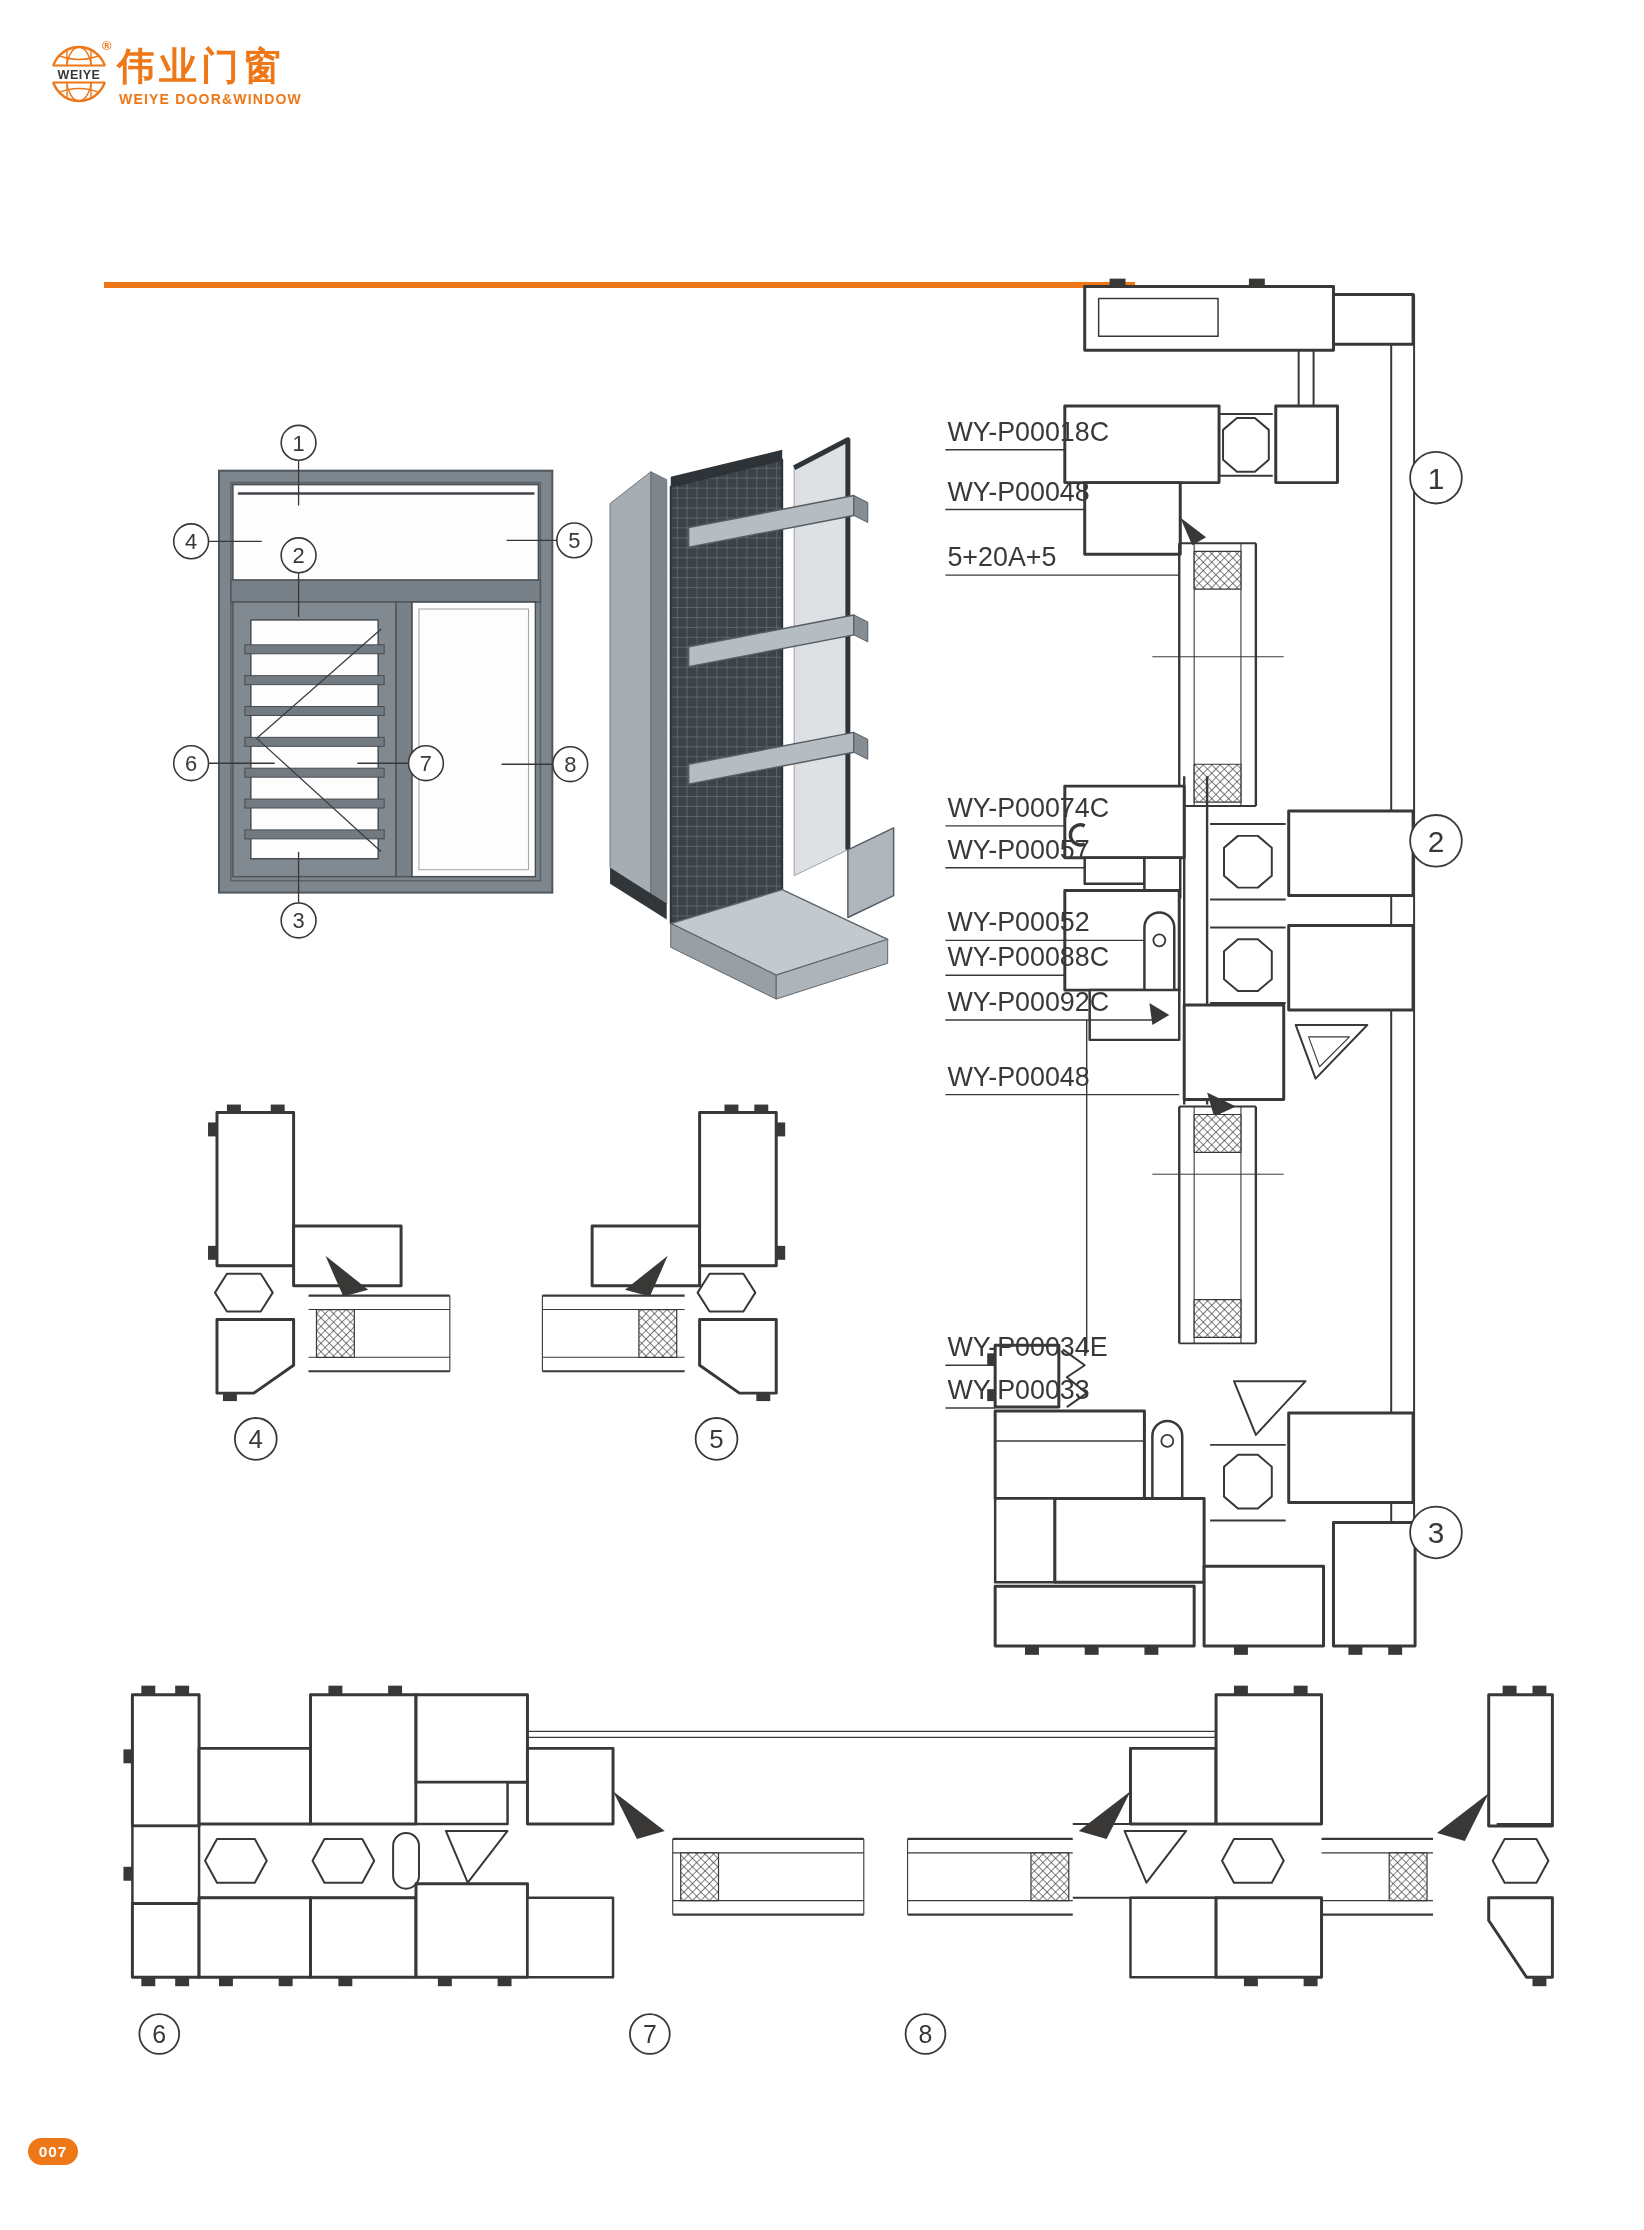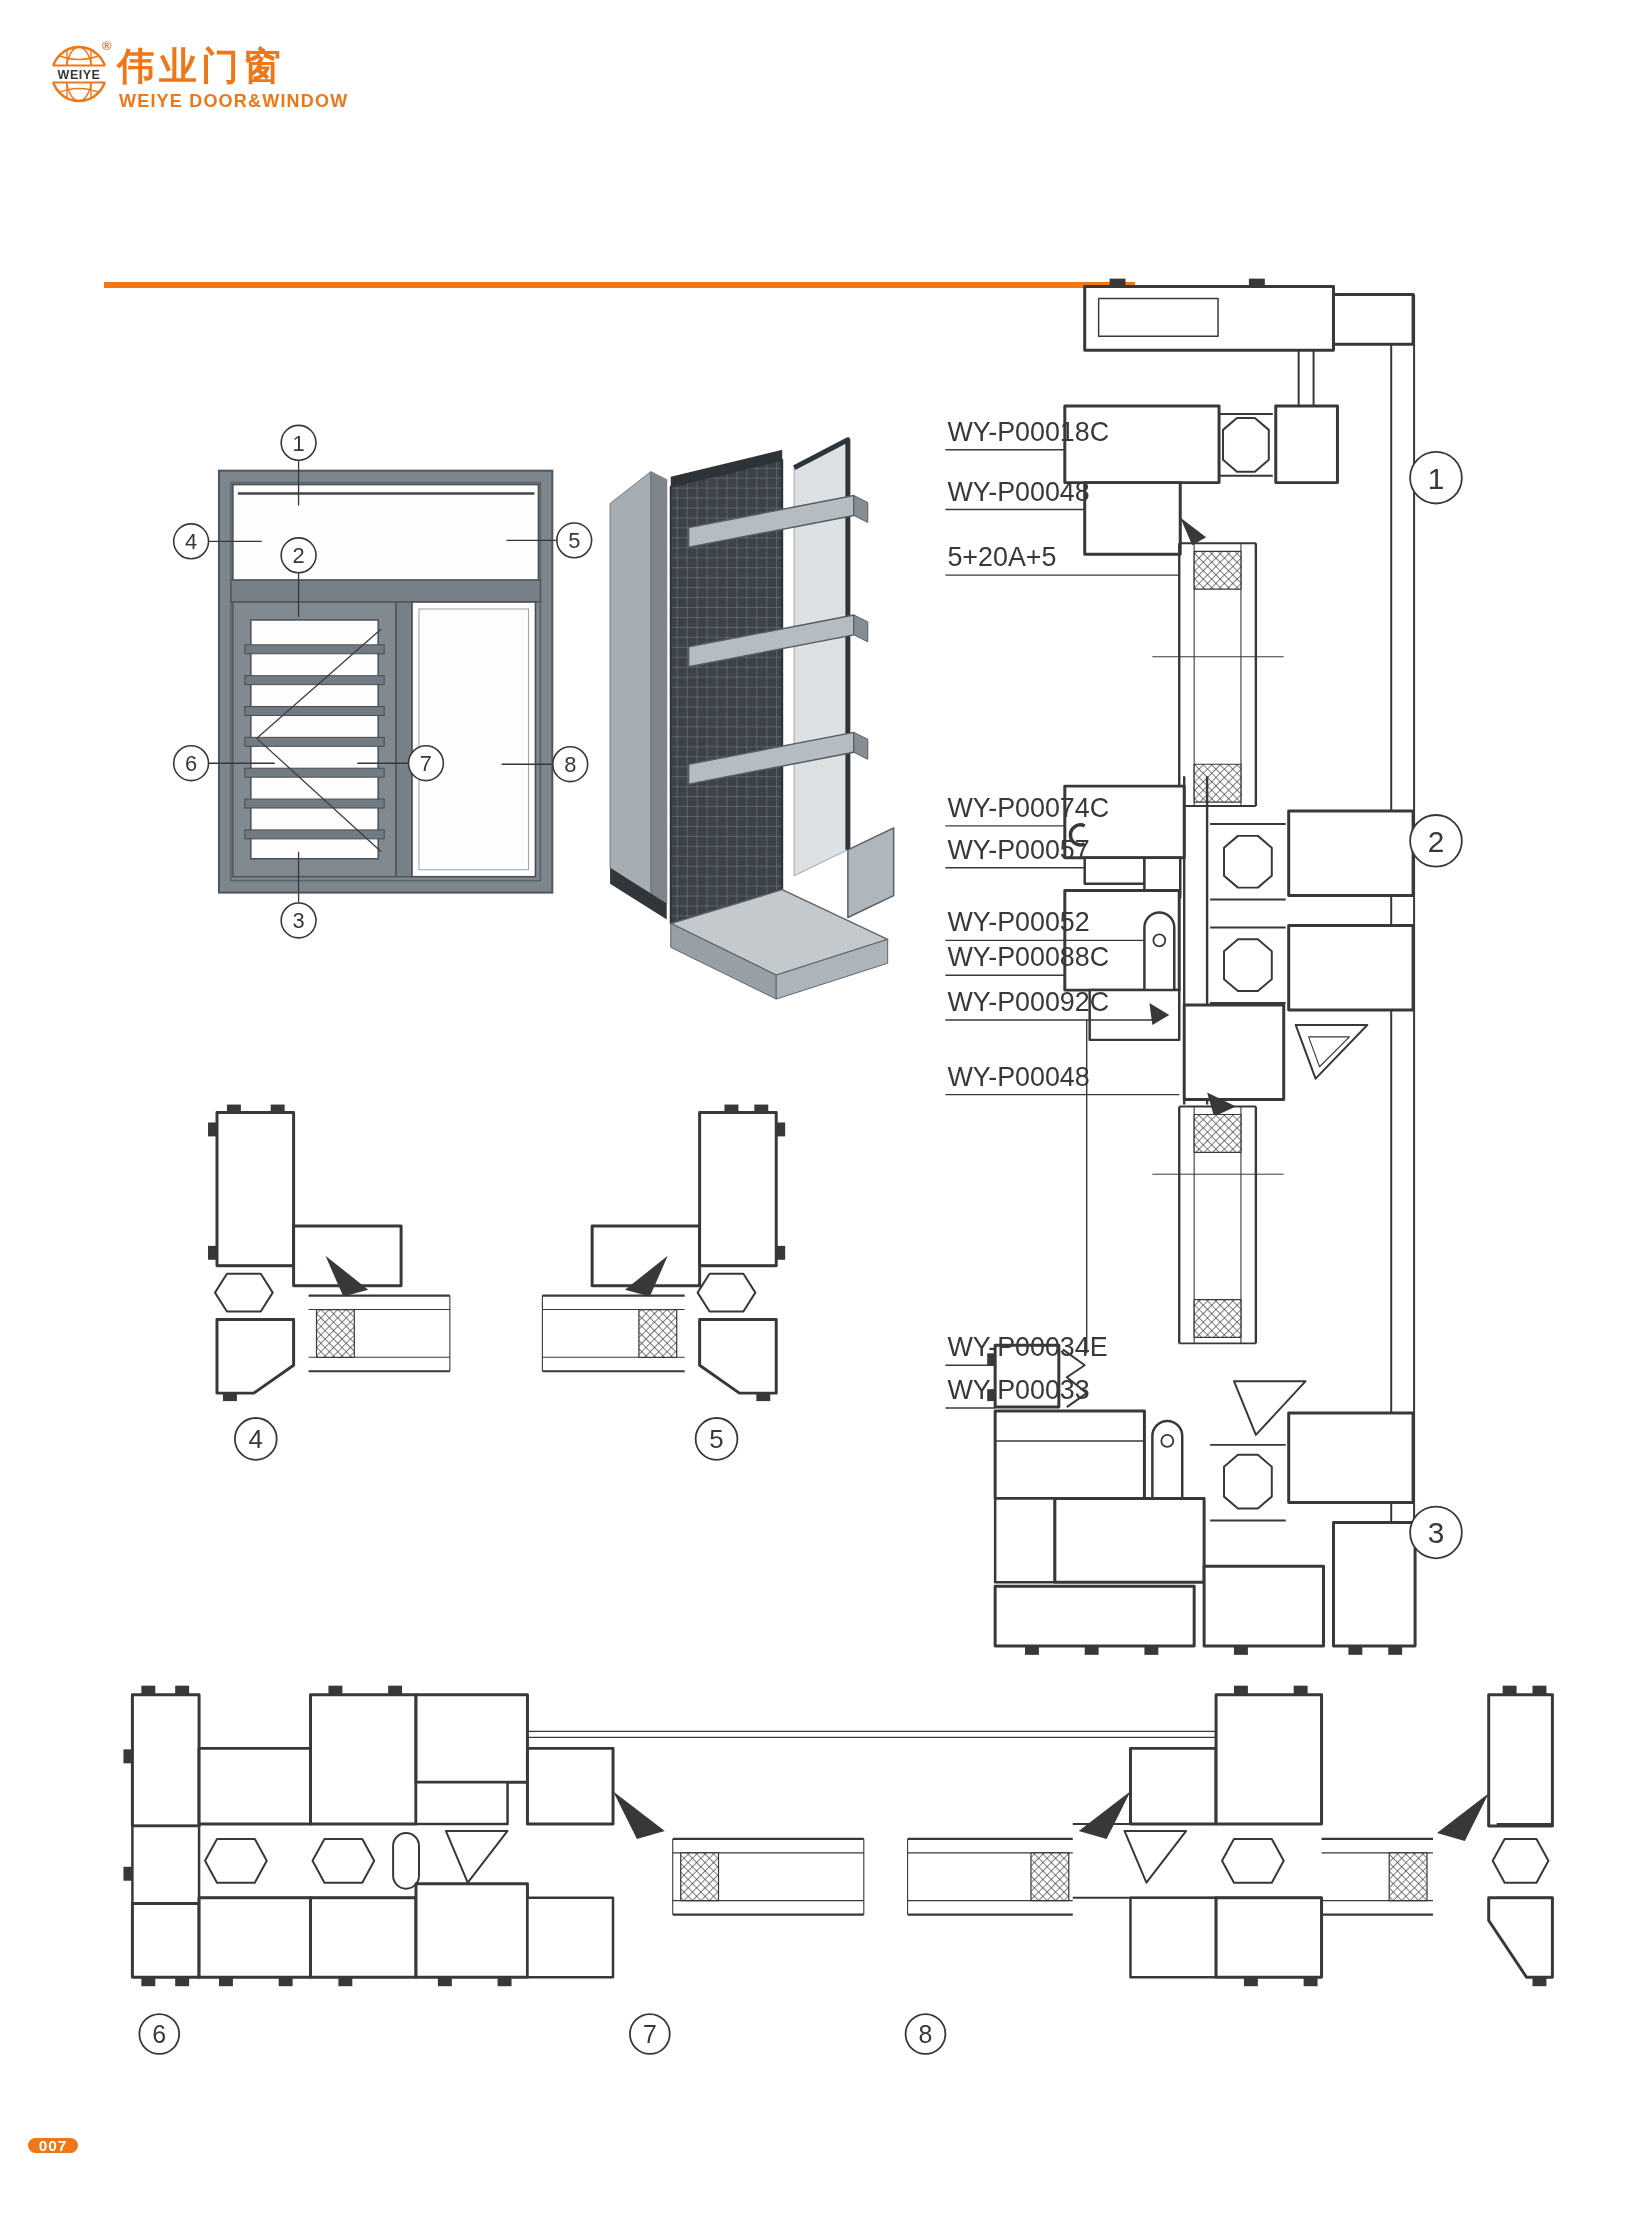--- a/index.html
+++ b/index.html
@@ -14,7 +14,7 @@
     letter-spacing:4px; line-height:1;
   }
   .brand-en {
-    left:119px; top:92px; font-size:18px; font-weight:bold; color:#EE7718;
+    left:119px; top:92px; font-size:14px; font-weight:bold; color:#EE7718;
     letter-spacing:1.2px; line-height:1;
   }
   .reg-mark { left:102px; top:38px; font-size:13px; color:#EE7718; font-weight:bold; }

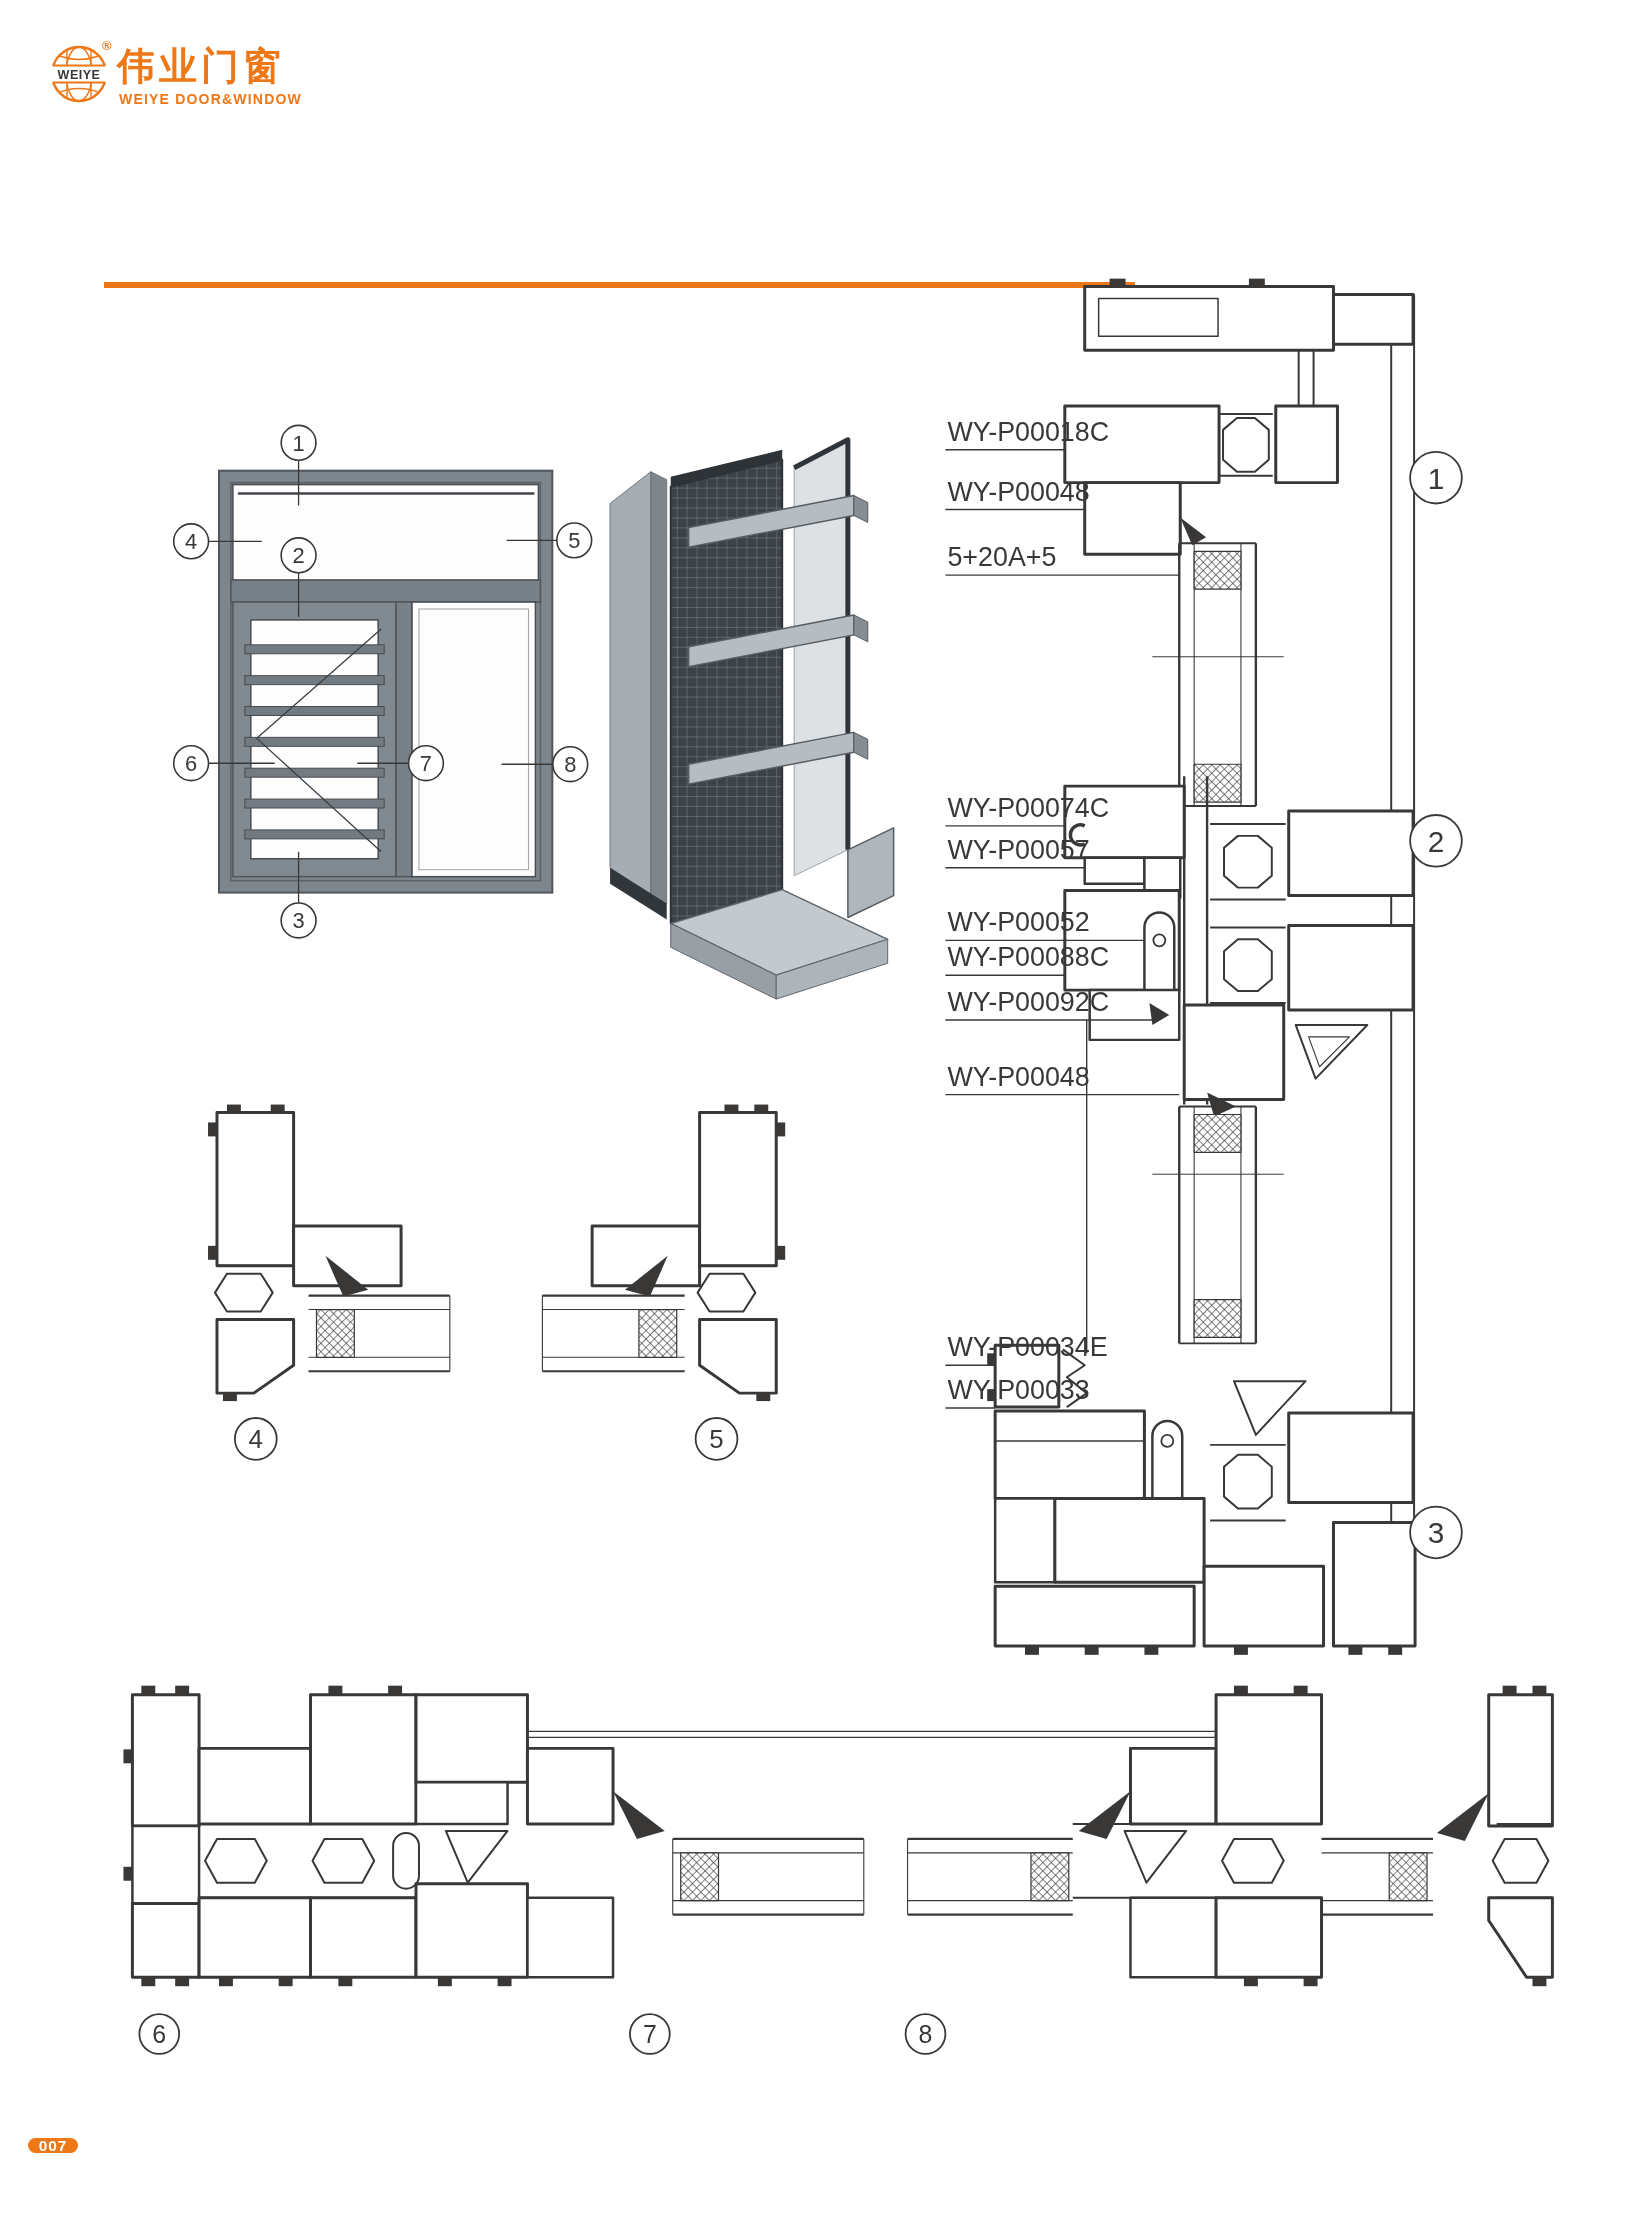--- a/index.html
+++ b/index.html
@@ -26,7 +26,7 @@
   .title-rule { left:104px; top:282px; width:1031px; height:6px; background:#EE7718; }
   
   .page-badge {
-    left:28px; top:2138px; width:50px; height:15px; border-radius:14px;
+    left:28px; top:2138px; width:50px; height:27px; border-radius:14px;
     background:#EE7718; color:#ffffff; font-size:15.4px; font-weight:bold;
     display:flex; align-items:center; justify-content:center; letter-spacing:1px;
   }

